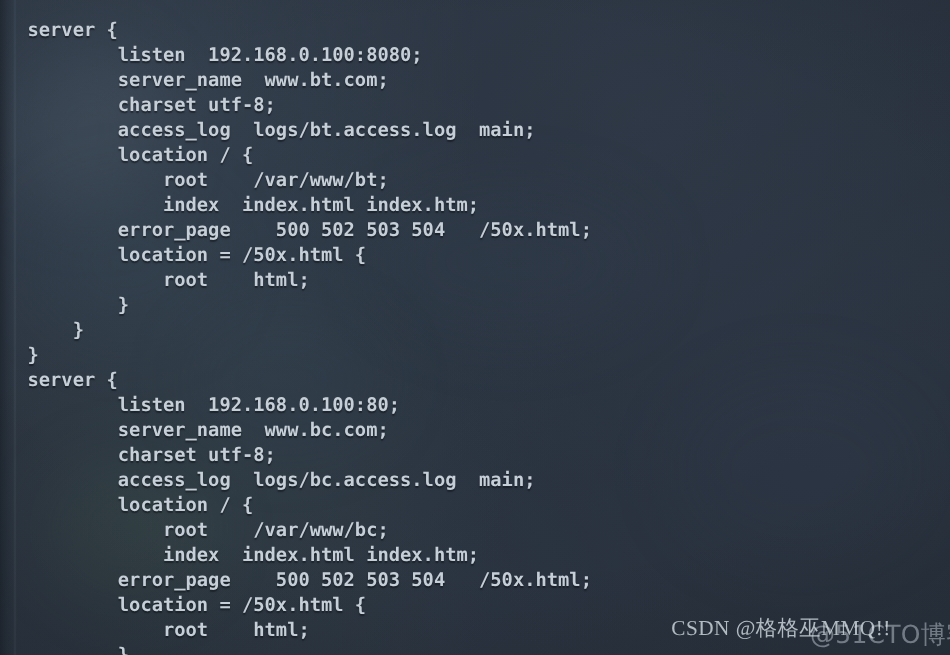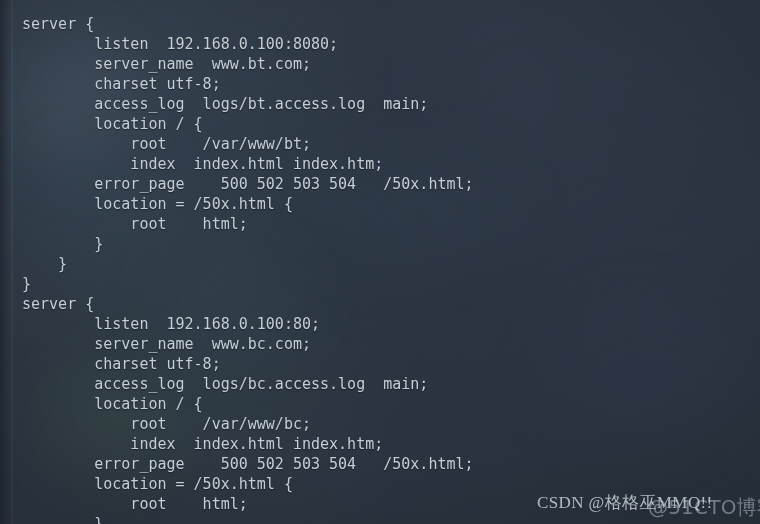--- a/index.html
+++ b/index.html
@@ -88,6 +88,7 @@
   .code-line {
     height: 20px;
     padding-left: 22px;
+    font-weight: bold;
   }
 
   

